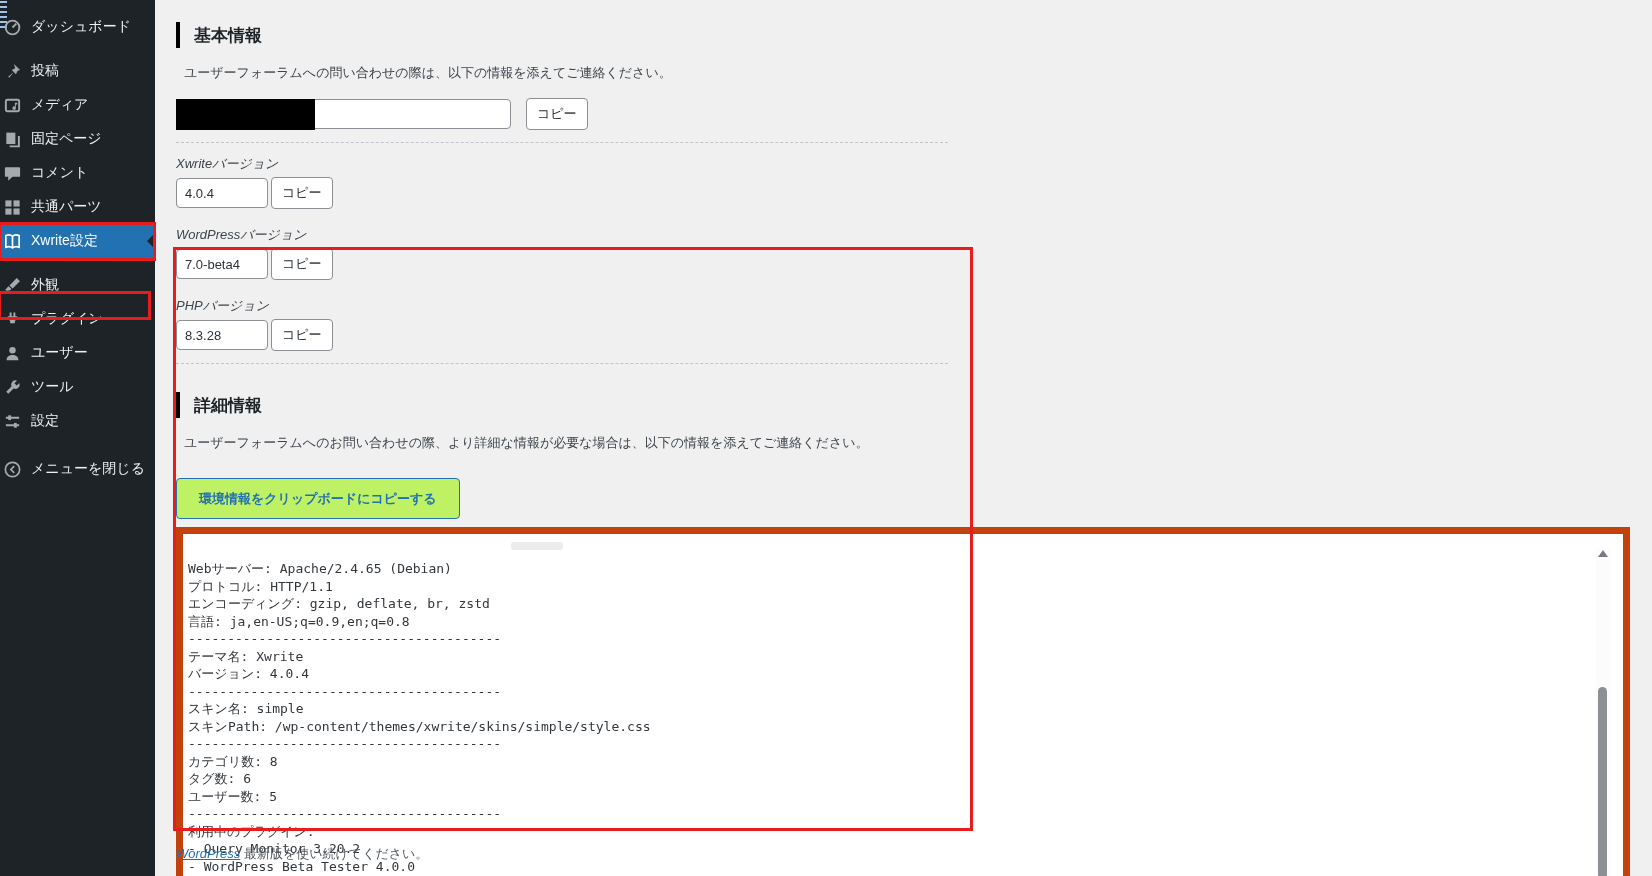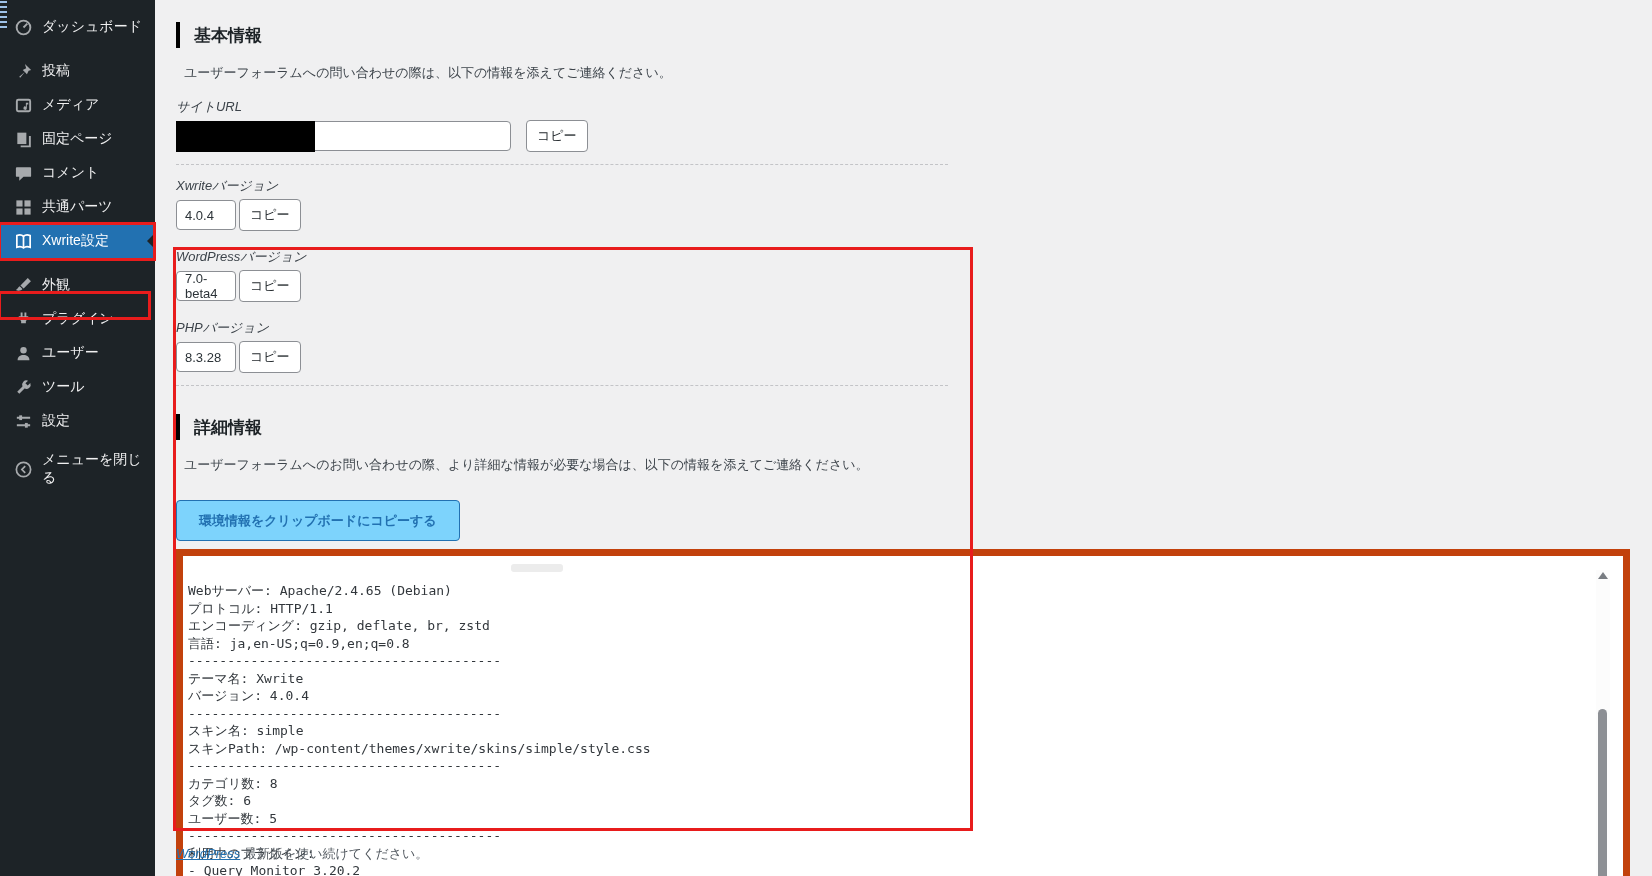--- a/index.html
+++ b/index.html
@@ -24,7 +24,7 @@
   .menu { padding-top:10px; }
   .menu-item {
     position:relative; height:34px; display:flex; align-items:center;
-    gap:9px; padding-left:13px; cursor:pointer; color:#f0f0f1;
+    gap:9px; padding-left:2px; cursor:pointer; color:#f0f0f1;
   }
   .menu-item .mi { width:20px; height:20px; color:#a7aaad; display:flex; align-items:center; justify-content:center; flex:0 0 20px; }
   .menu-item .mi svg { width:19px; height:19px; display:block; }

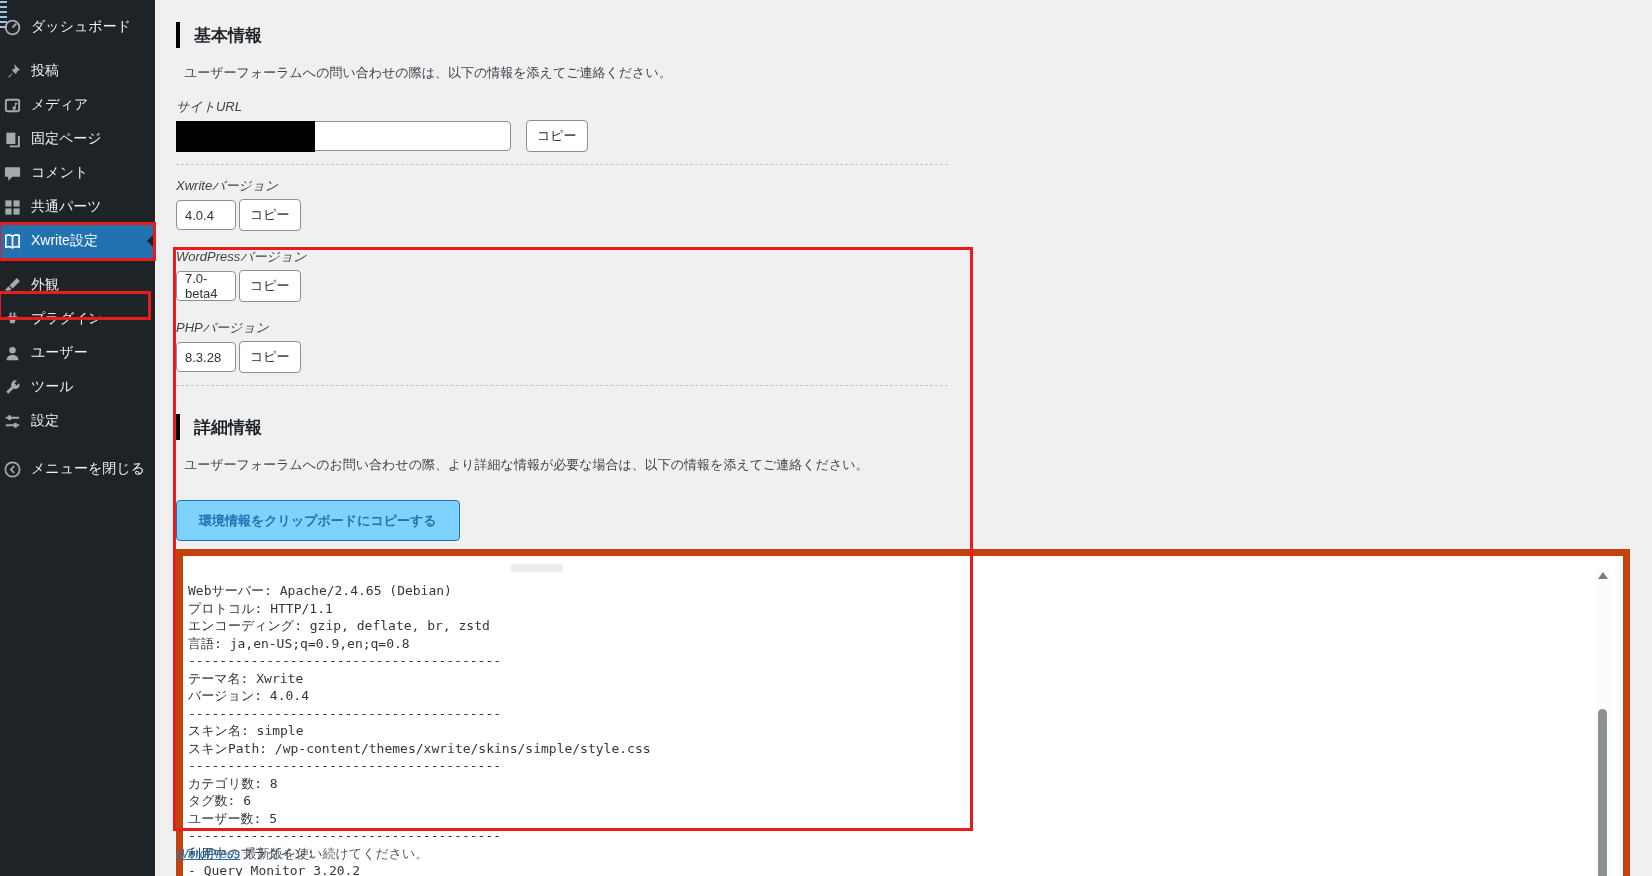--- a/index.html
+++ b/index.html
@@ -274,7 +274,6 @@
       </h2>
       <p class="desc">ユーザーフォーラムへの問い合わせの際は、以下の情報を添えてご連絡ください。</p>
 
-      <div class="field-label">サイトURL</div>
       <div class="row">
         <div class="input-box site-url-box">
           <span></span>

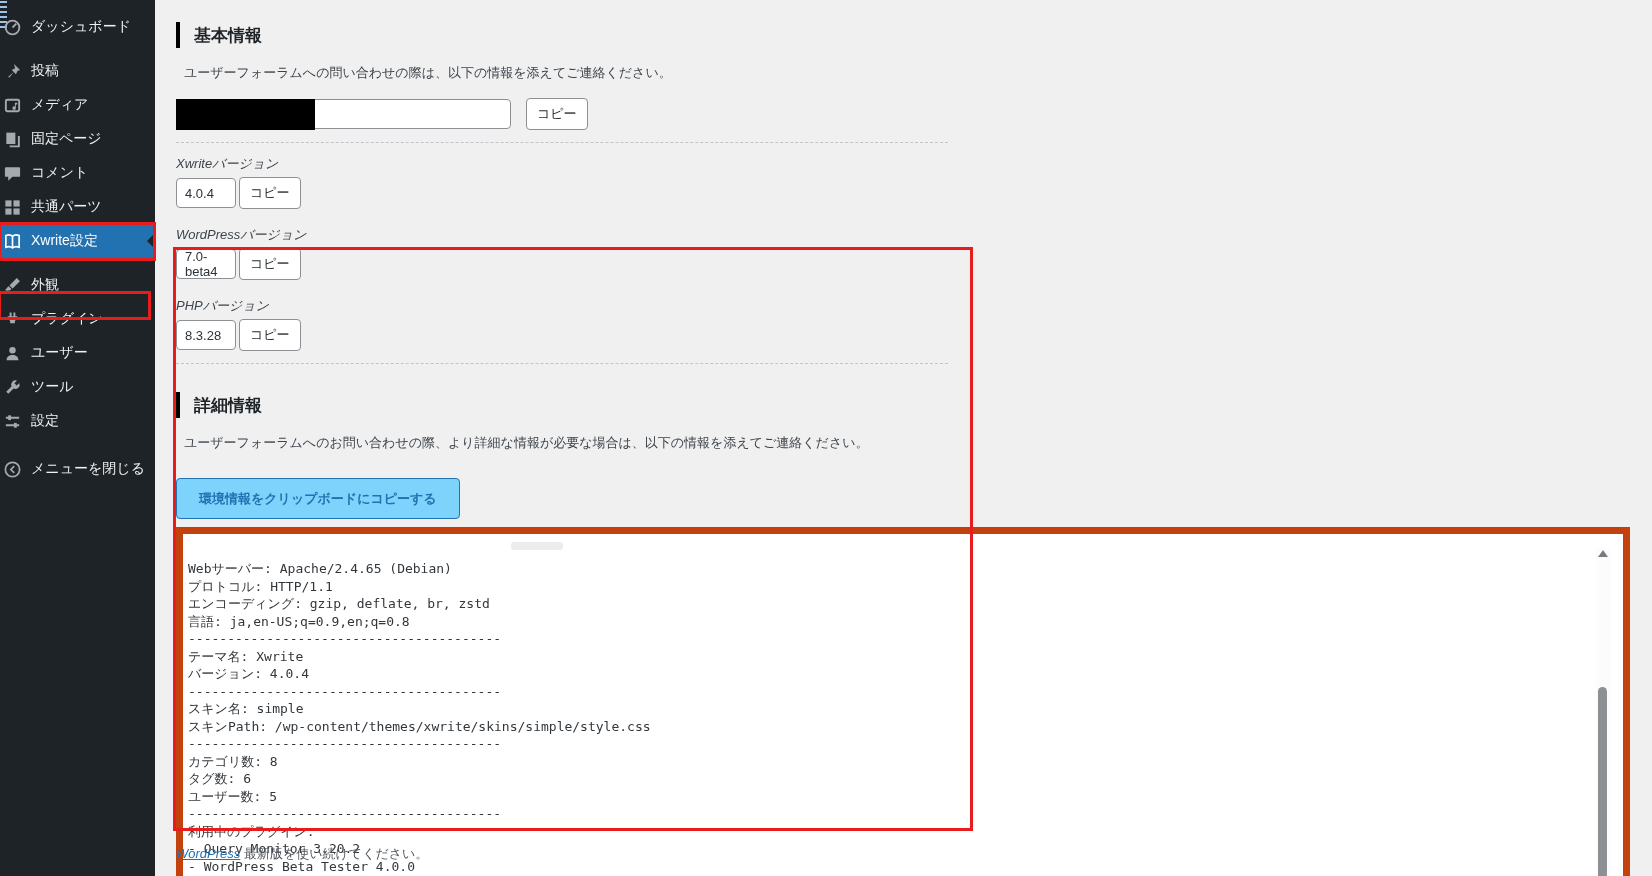--- a/index.html
+++ b/index.html
@@ -64,7 +64,7 @@
     font-family:"Liberation Sans","DejaVu Sans",sans-serif;
   }
   .ver-row { display:flex; gap:17px;flex-direction:column; }
-  .ver-input { width:60px; }
+  .ver-input { width:92px; }
   .ver-group .copy-btn { margin-left:3px; }
   hr.dashed { border:none; border-top:1px dashed #c3c4c7; width:772px; margin:12px 0; }
   hr.dashed.second { margin-bottom:16px; }

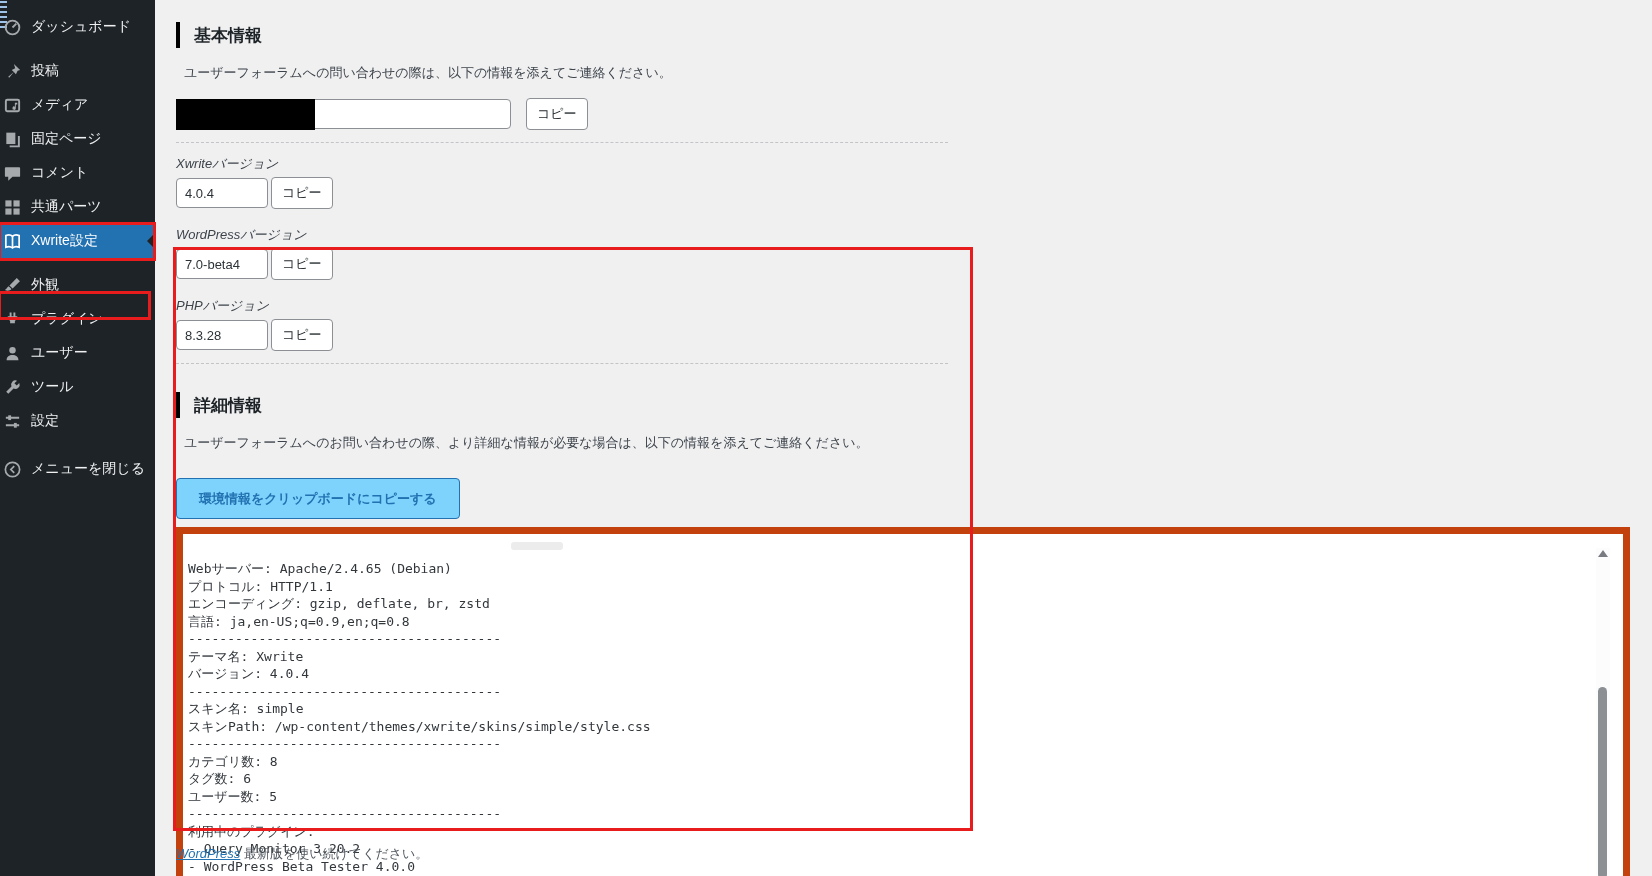--- a/index.html
+++ b/index.html
@@ -72,7 +72,7 @@
   .detail-section { padding-top:12px; }
   .clip-btn {
     margin-top:10px; height:41px; padding:0 22px;
-    background:#7dd3fc; border:1px solid #2271b1; border-radius:4px;
+    background:#bef264; border:1px solid #2271b1; border-radius:4px;
     color:#2271b1; font-size:13px; font-weight:bold; cursor:pointer;
     font-family:"Liberation Sans","DejaVu Sans",sans-serif;
   }

